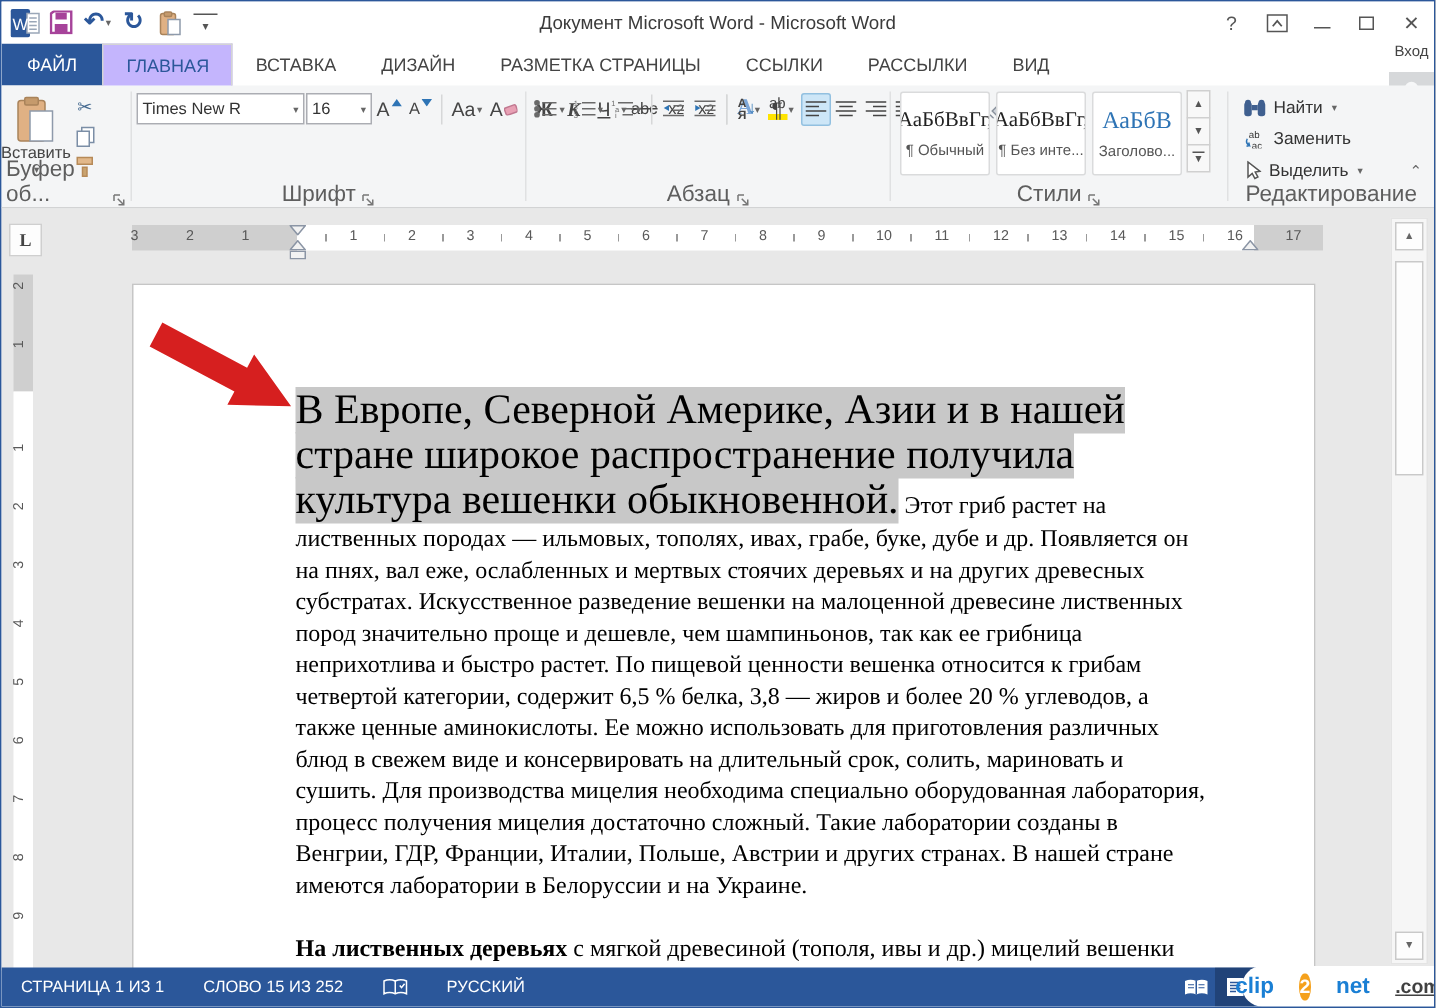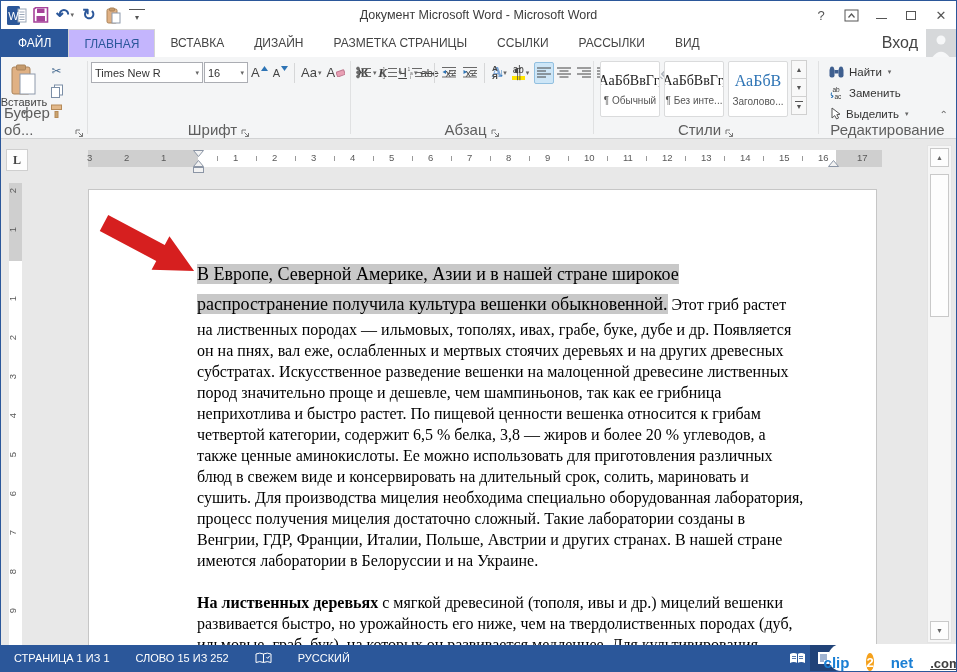--- a/index.html
+++ b/index.html
@@ -27,7 +27,7 @@
   .tab{display:flex;align-items:center;padding:0 15px;font-size:12px;color:#444;cursor:pointer;white-space:nowrap;}
   .tab.file{background:var(--accent);color:#fff;padding:0 17px;}
   .tab.active{color:var(--accent);background:#c4b5fd;border:1px solid #d4d4d4;border-bottom:none;position:relative;z-index:2;}
-  .signin{margin-left:auto;display:flex;align-items:center;gap:8px;font-size:16px;color:#444;}
+  .signin{margin-left:auto;display:flex;align-items:center;gap:8px;font-size:10px;color:#444;flex-direction:column;}
   .signin .lbl{cursor:pointer;}
   .avatar{width:30px;height:28px;display:inline-flex;cursor:pointer;}
   

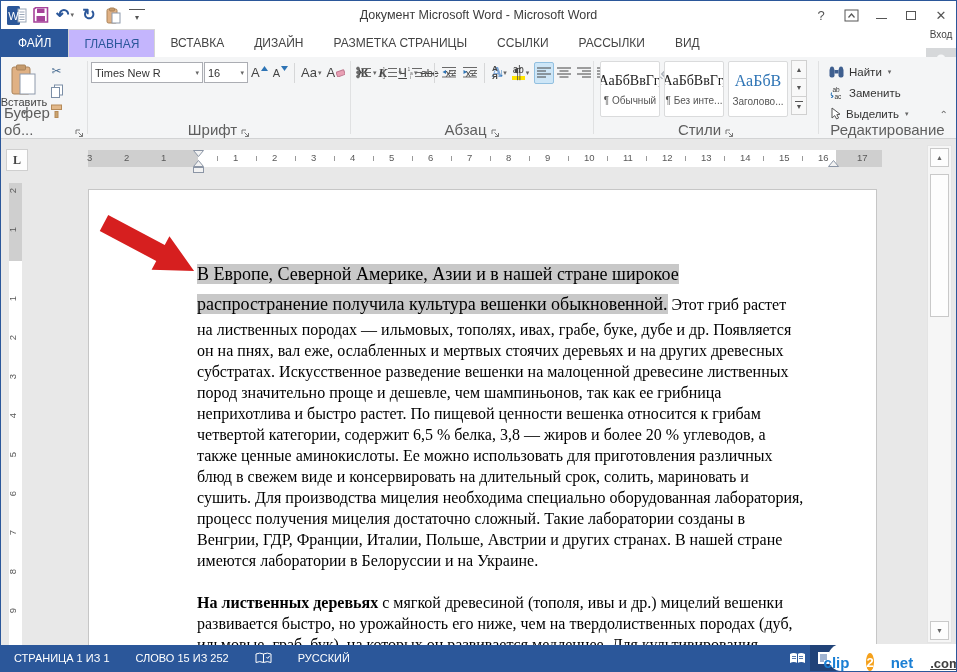--- a/index.html
+++ b/index.html
@@ -98,7 +98,7 @@
   .page{position:absolute;left:87px;top:50px;width:789px;height:470px;background:#fff;border:1px solid #c6c6c6;
         padding:69px 72px 0 108px;}
   .doc{font-family:"Liberation Serif",serif;font-size:16px;line-height:21px;color:#000;}
-  .sel-heading{font-size:18px;line-height:30px;background:var(--selection);}
+  .sel-heading{font-size:28px;line-height:30px;background:var(--selection);}
   .para2{margin-top:21px;}
   .arrow-svg{position:absolute;left:95px;top:72px;pointer-events:none;}
   

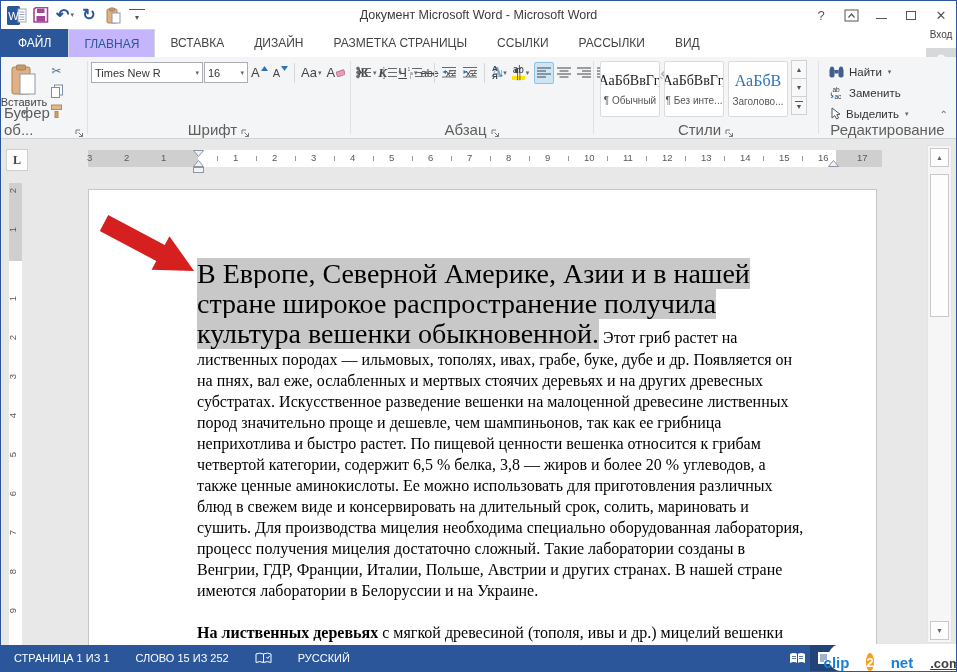--- a/index.html
+++ b/index.html
@@ -116,7 +116,7 @@
   .zoomout{width:20px;text-align:center;font-size:13px;cursor:pointer;margin-left:14px;}
   .ztrack{width:52px;border-top:1px solid #e8edf5;margin:0 4px;}
   .watermark{position:absolute;right:0;bottom:0;height:27px;width:128px;background:#fff;border-radius:14px 0 0 14px;
-             display:flex;align-items:flex-end;justify-content:center;font-weight:bold;font-size:15px;gap:17px;
+             display:flex;align-items:center;justify-content:center;font-weight:bold;font-size:15px;gap:17px;
              font-family:"Liberation Sans",sans-serif;}
   .wm-blue{color:var(--watermark_blue);}
   .wm-circle{width:18px;height:18px;border-radius:50%;background:var(--watermark_orange);color:#fff;display:inline-flex;

